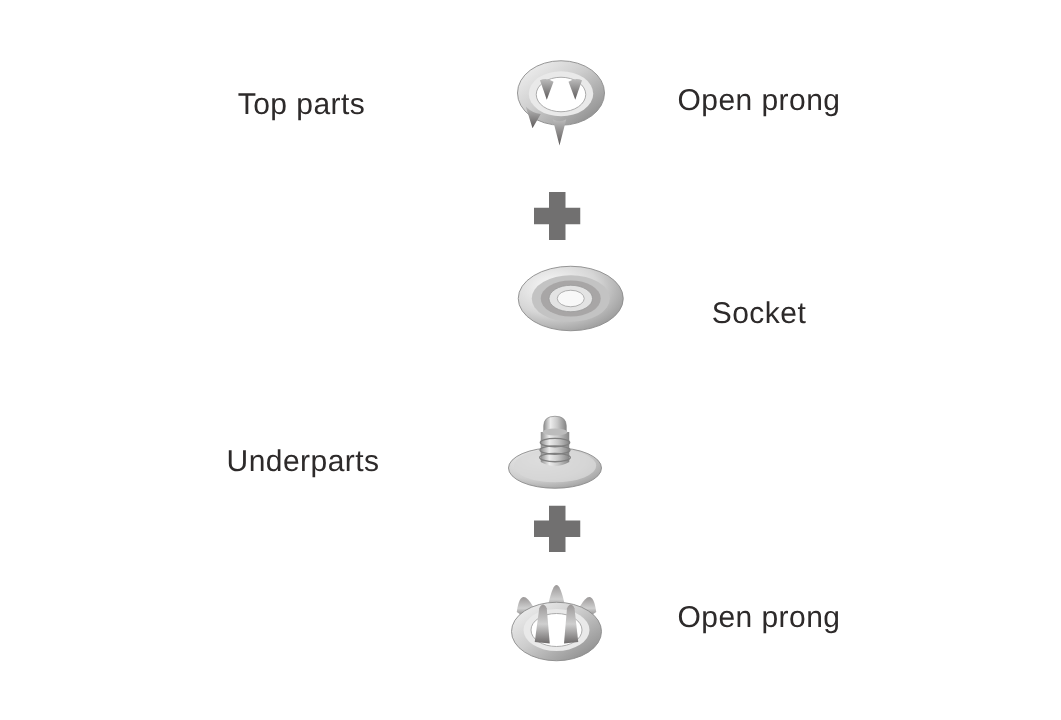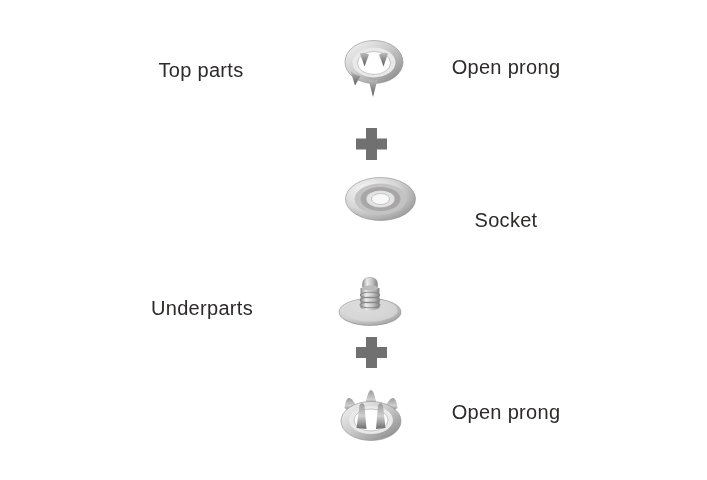--- a/index.html
+++ b/index.html
@@ -28,7 +28,7 @@
   .pos-underparts       { left: 92px;  top: 297px; }
   
   .pos-lbl-prong-top    { left: 396px; top: 56px; }
-  .pos-lbl-socket       { left: 396px; top: 209px; }
+  .pos-lbl-socket       { left: 396px; top: 198px; }
   .pos-lbl-stud         { left: 396px; top: 296px; }
   .pos-lbl-prong-bottom { left: 396px; top: 401px; }
   

